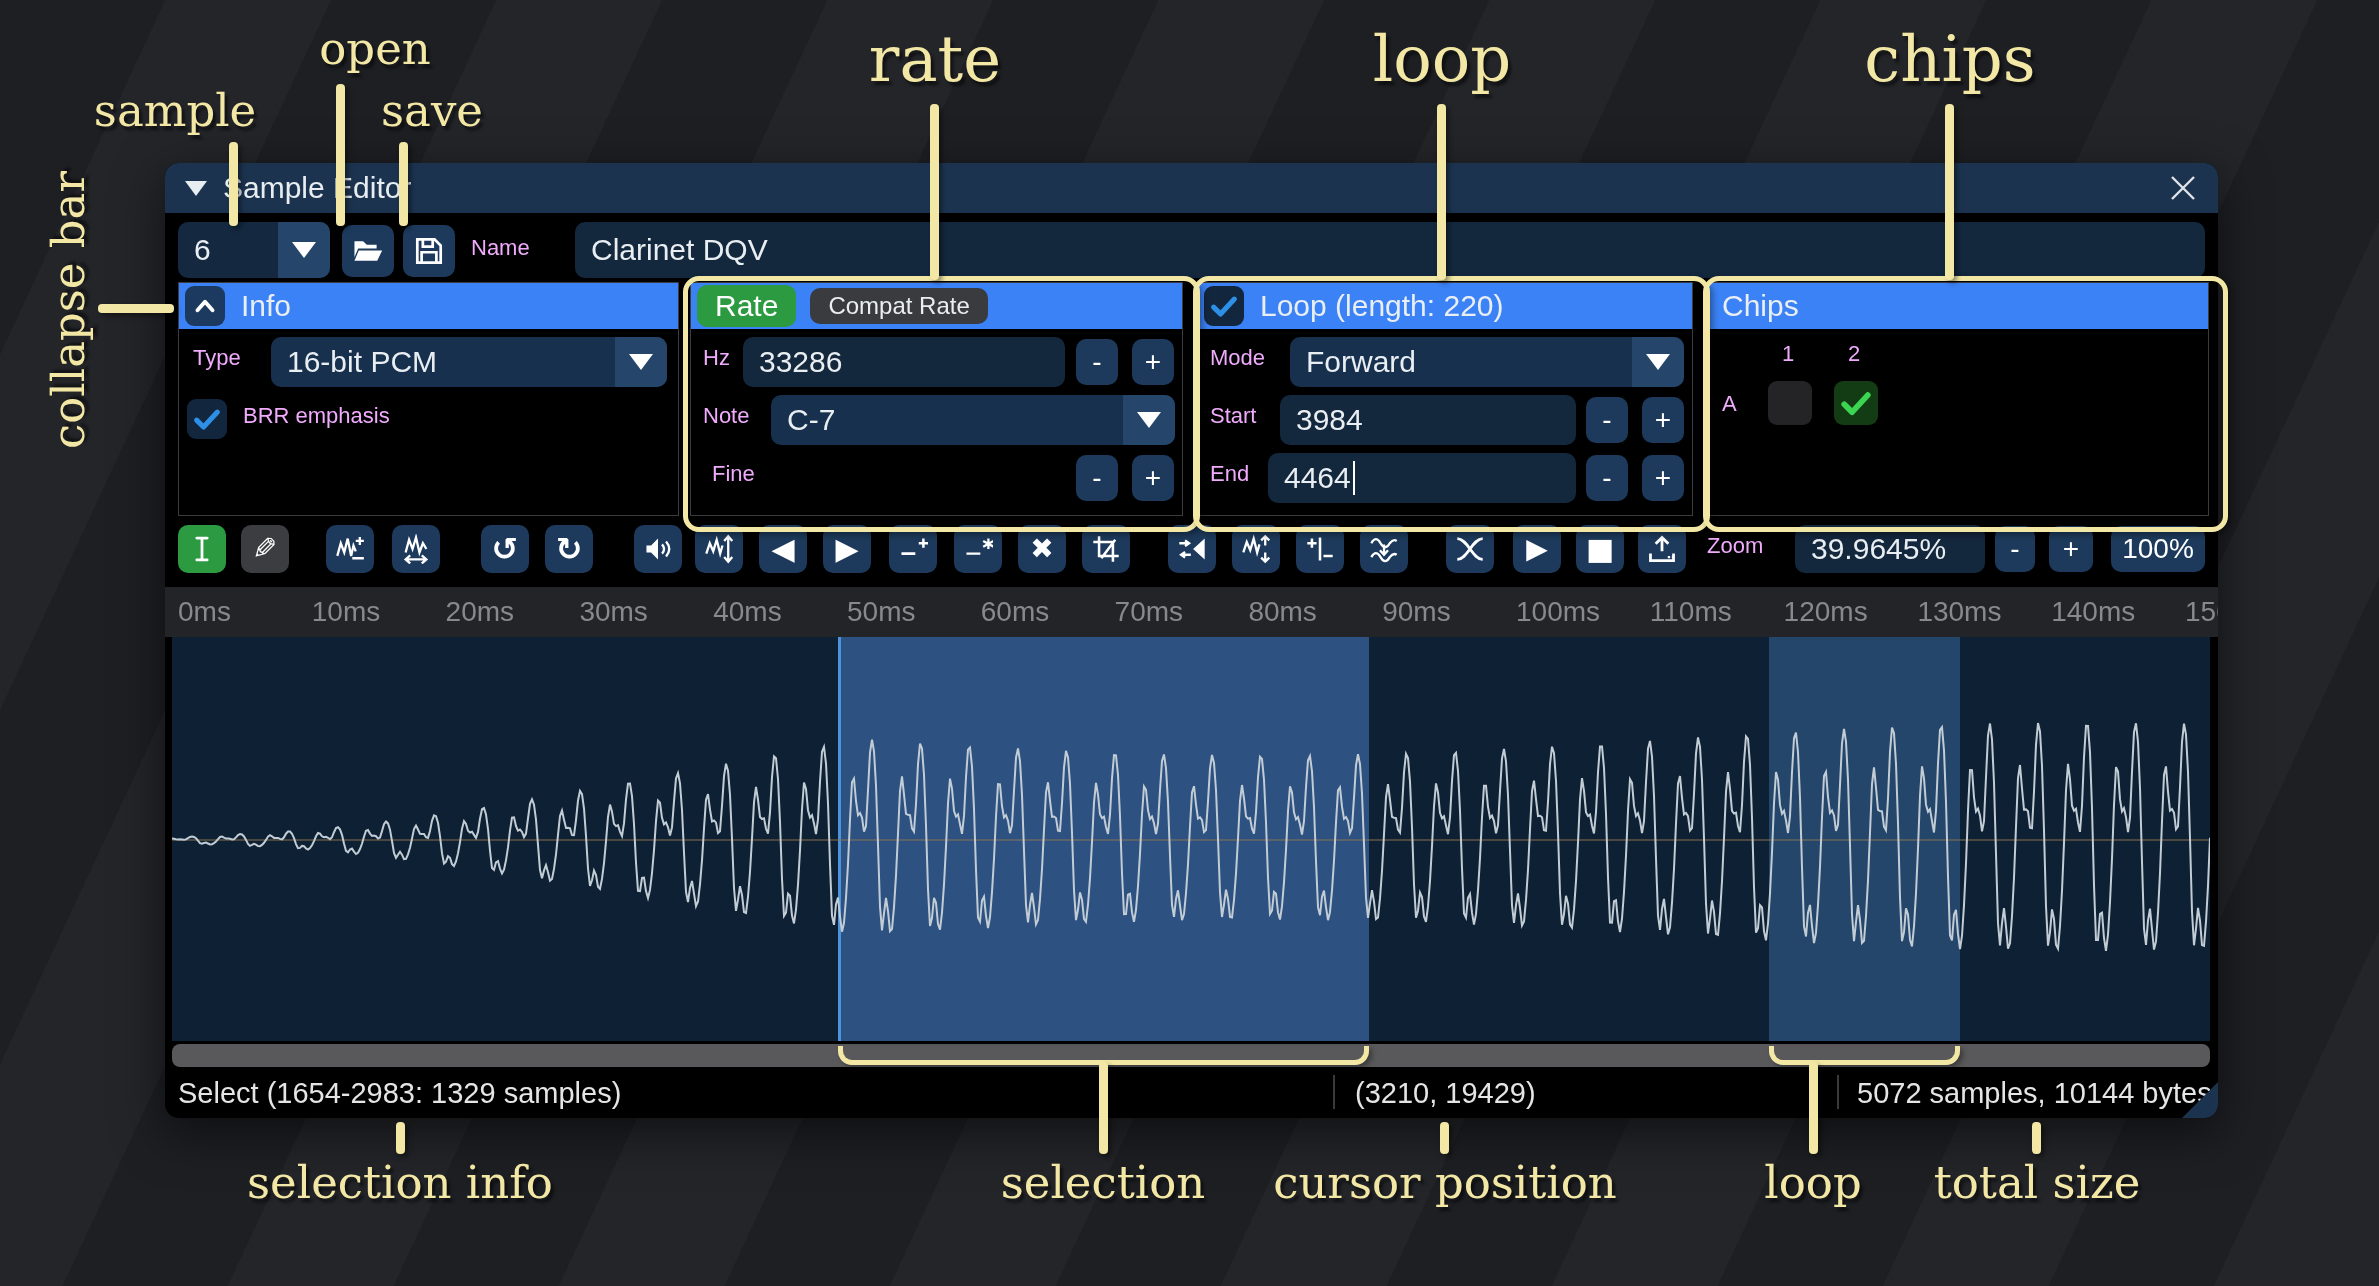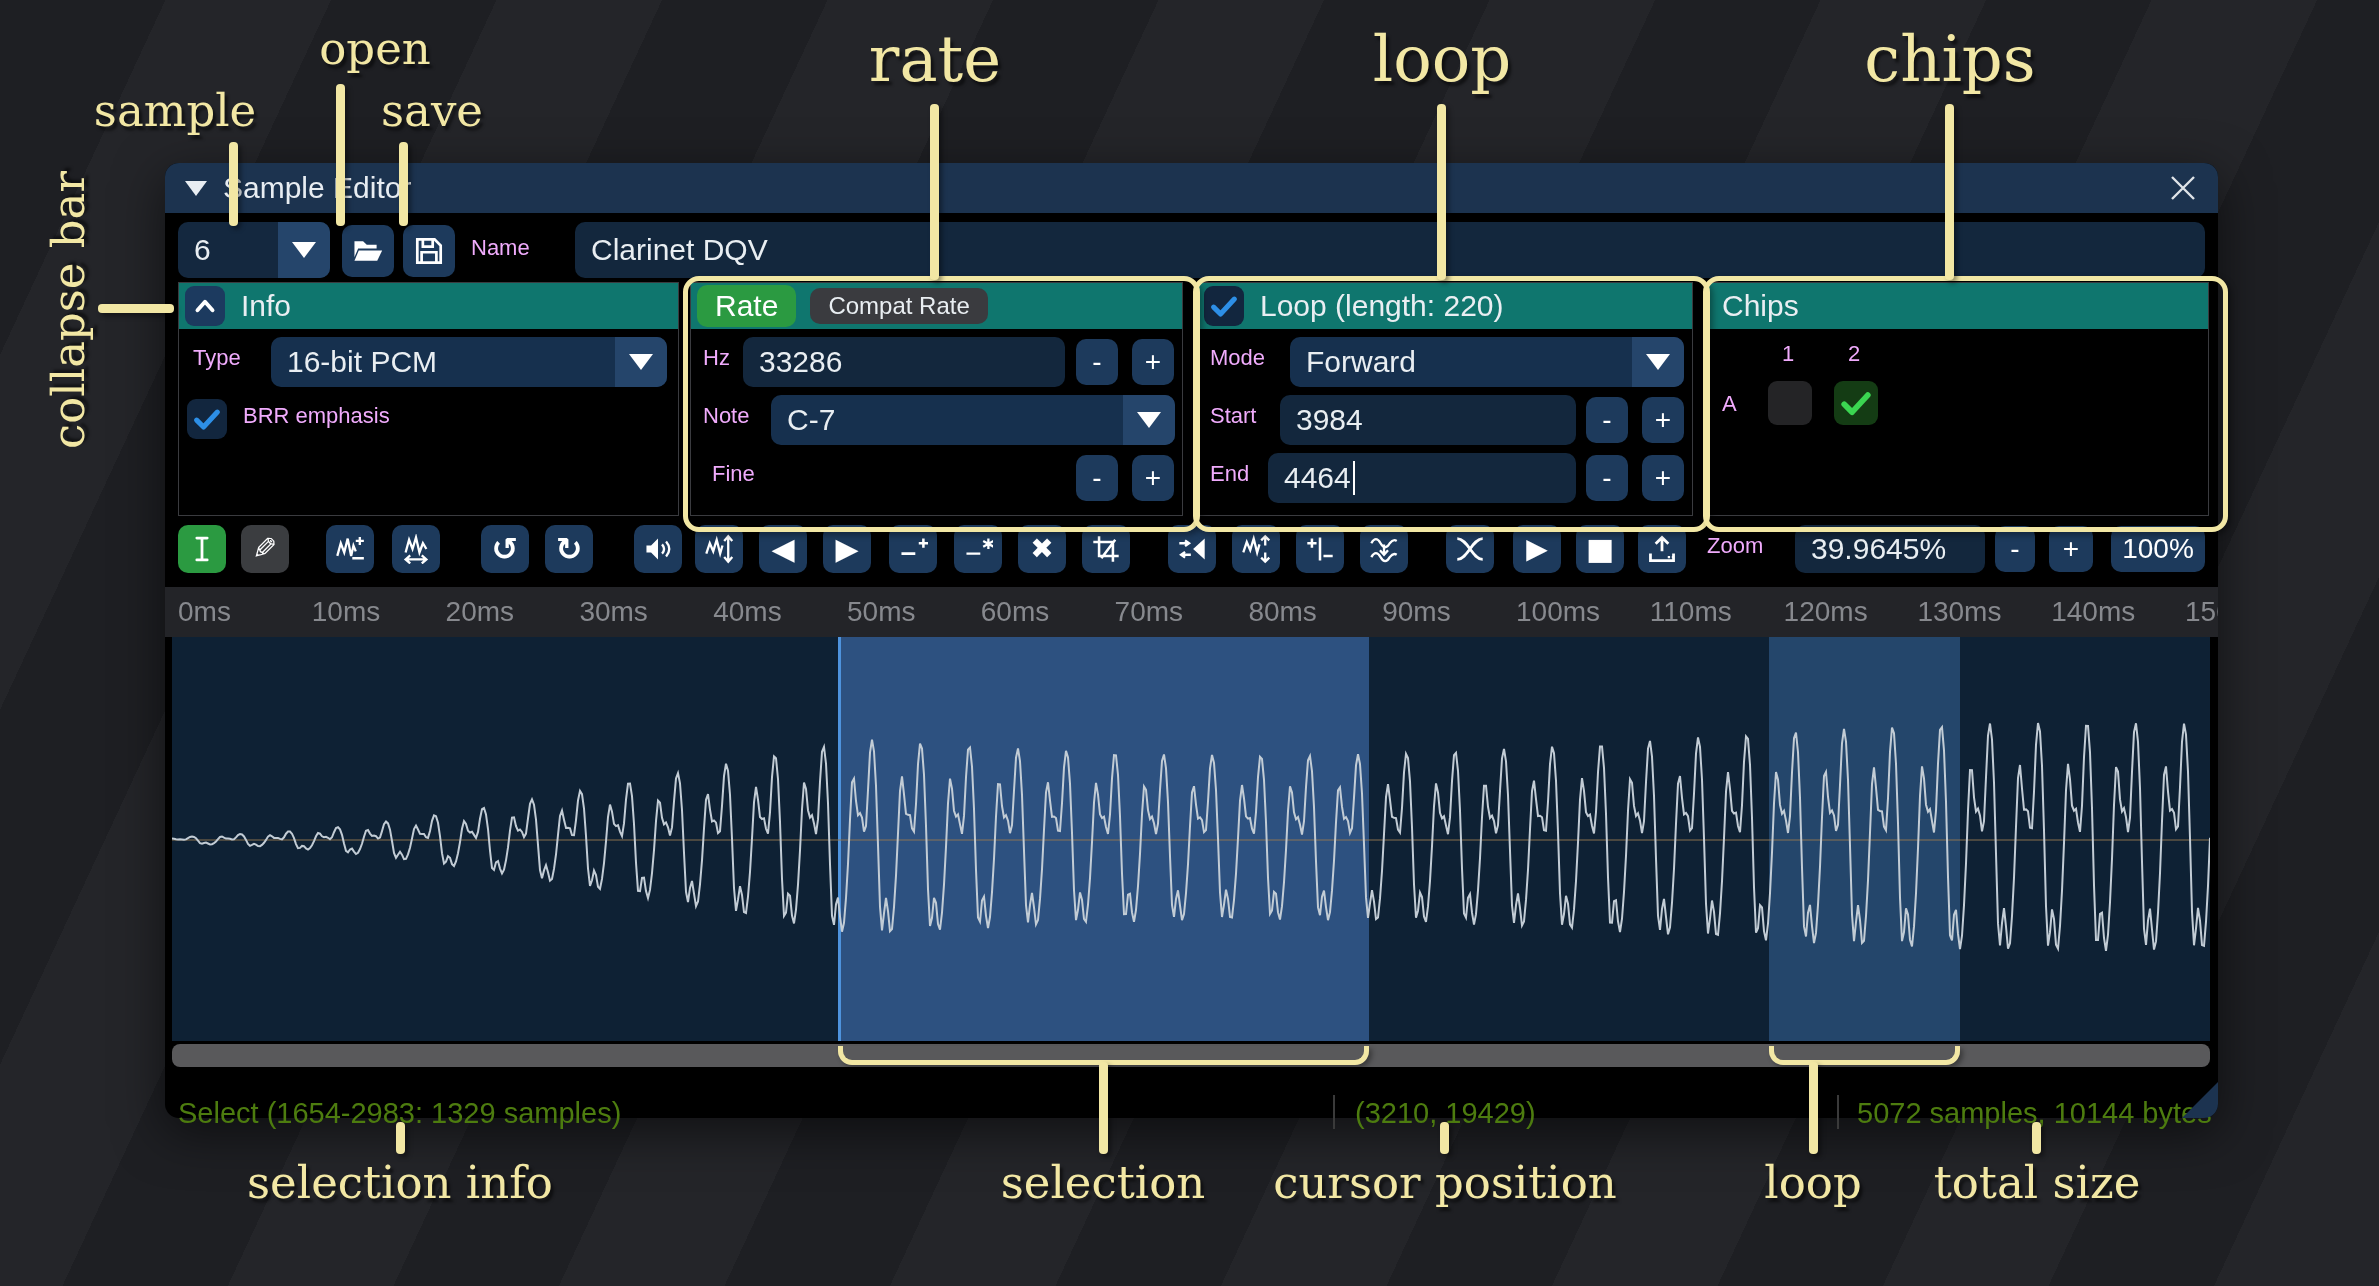--- a/index.html
+++ b/index.html
@@ -33,7 +33,7 @@
        display:flex;align-items:center;justify-content:center;cursor:pointer;}
   
   .panel{position:absolute;top:119px;height:234px;background:#000;border:1px solid #3a3b3f;box-sizing:border-box;}
-  .phead{position:absolute;left:0;top:0;right:0;height:46px;background:#0f766e;display:flex;align-items:center;}
+  .phead{position:absolute;left:0;top:0;right:0;height:46px;background:#3b82f6;display:flex;align-items:center;}
   .phead .pt{color:#e9eef2;font-size:30px;}
   
   #toolbar{position:absolute;left:0;top:357px;width:100%;height:64px;}

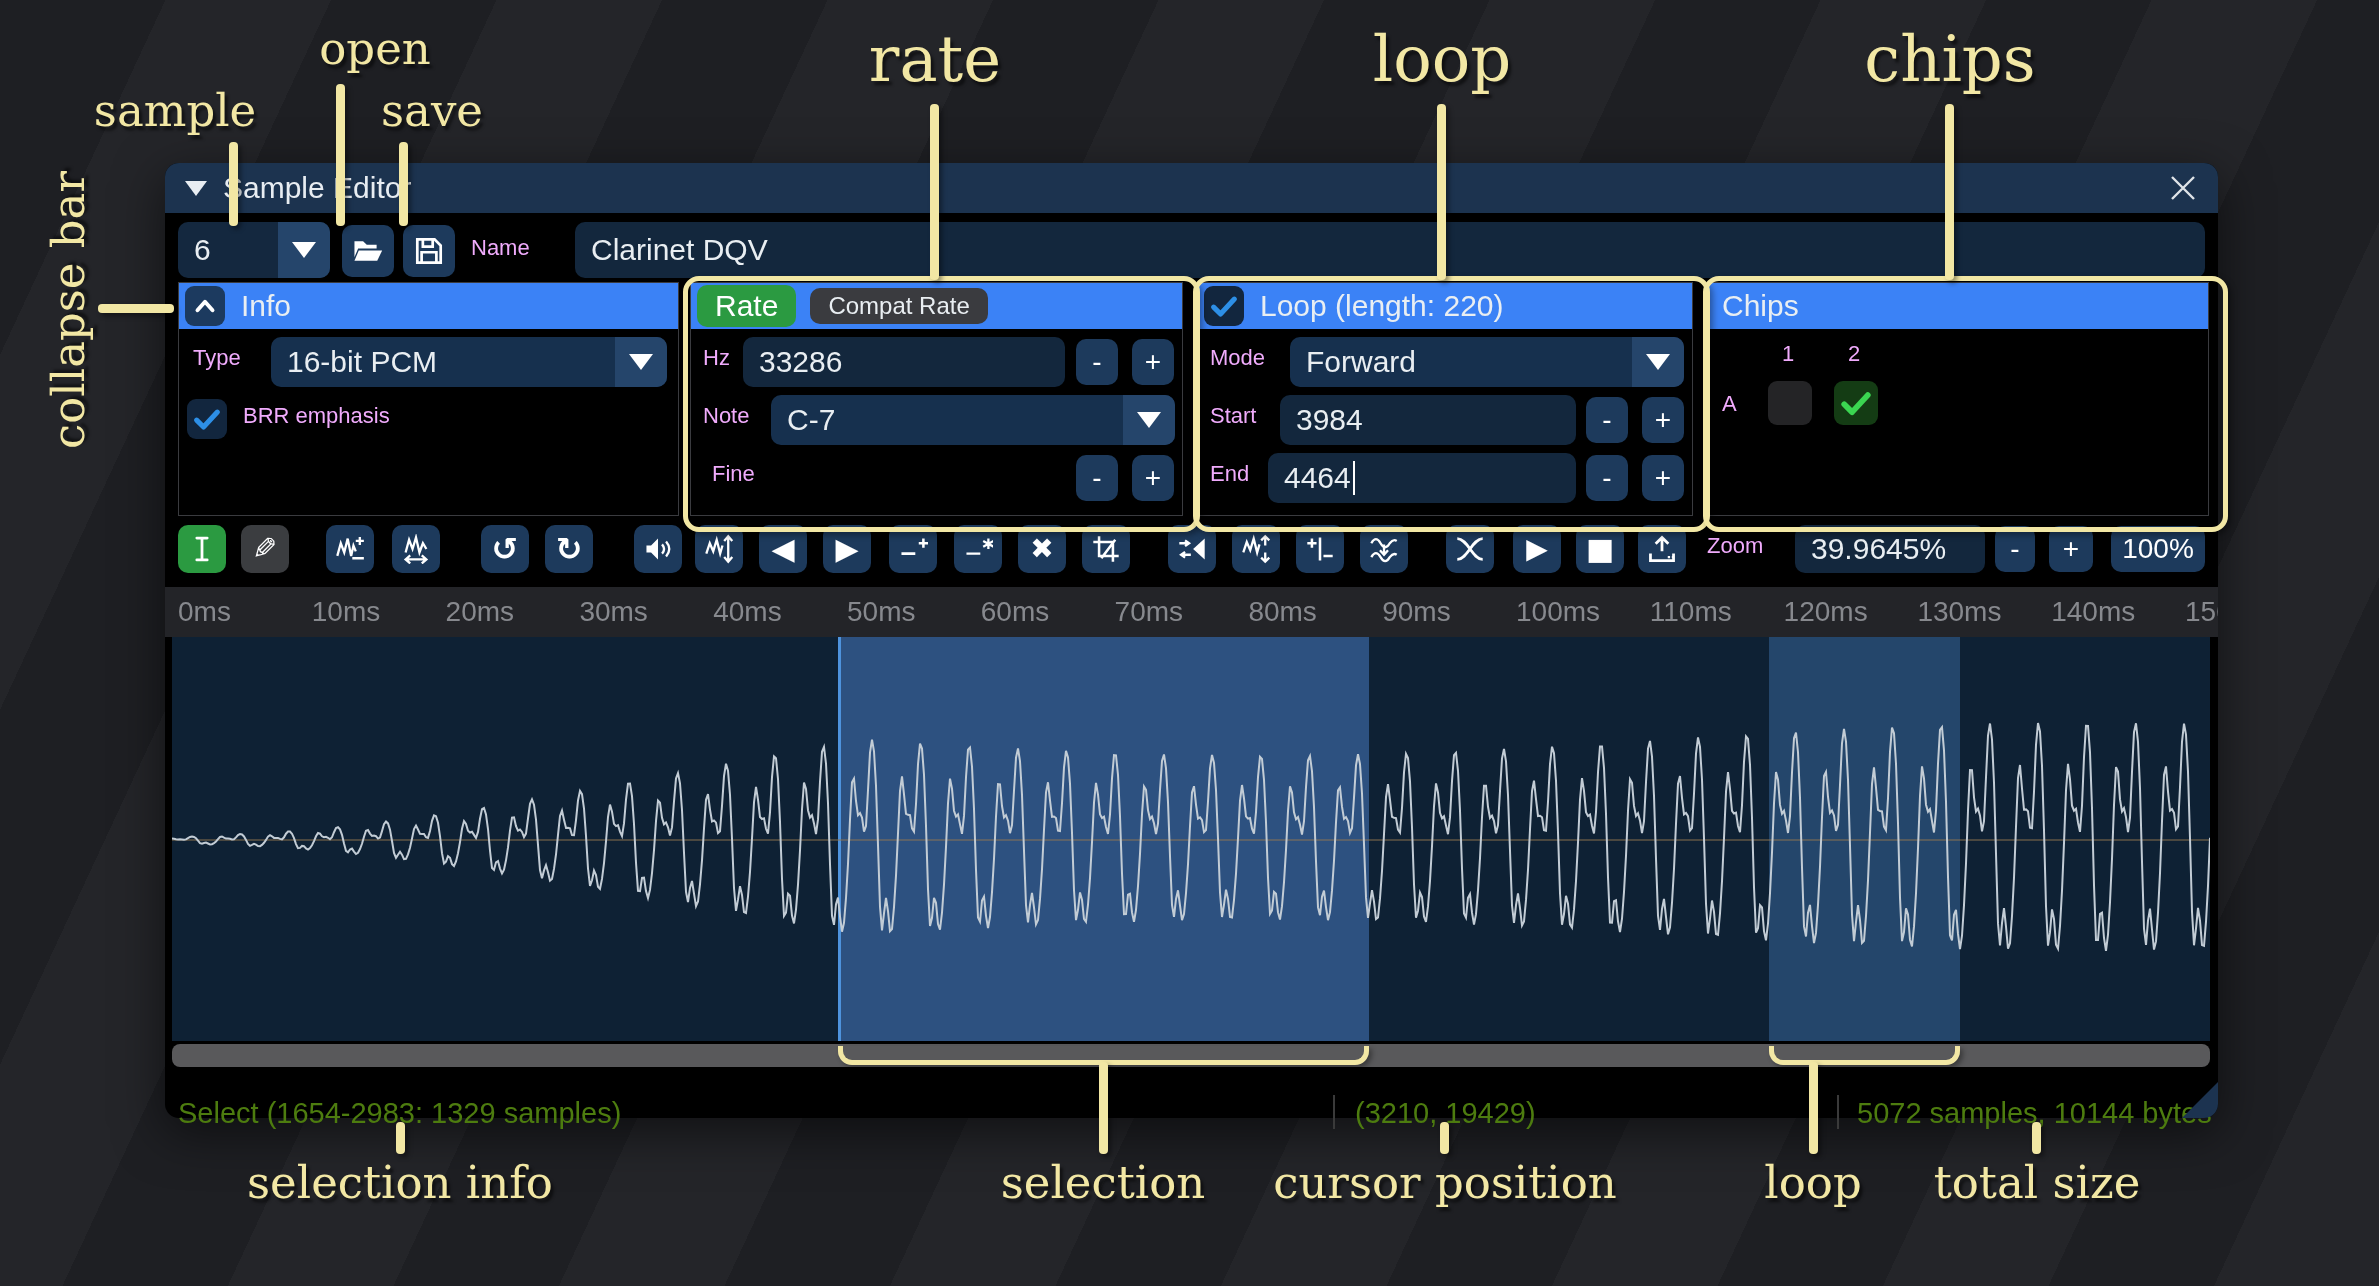--- a/index.html
+++ b/index.html
@@ -59,7 +59,7 @@
   #centerline{position:absolute;left:0;right:0;top:202px;height:2px;background:rgba(150,120,80,.45);}
   #scrollbar{position:absolute;left:7px;top:881px;width:2038px;height:23px;background:#59595b;border-radius:8px;}
   
-  #status{position:absolute;left:0;top:904px;width:100%;height:46px;color:#4d7c0f;font-size:29px;margin-top:20px;}
+  #status{position:absolute;left:0;top:904px;width:100%;height:46px;color:#e5e5e5;font-size:29px;}
   #status .seg-sep{position:absolute;top:8px;width:2px;height:34px;background:#3a3a3a;}
   #grip{position:absolute;right:0;bottom:0;width:0;height:0;
         border-left:36px solid transparent;border-bottom:36px solid #1c3350;border-radius:0 0 14px 0;}

